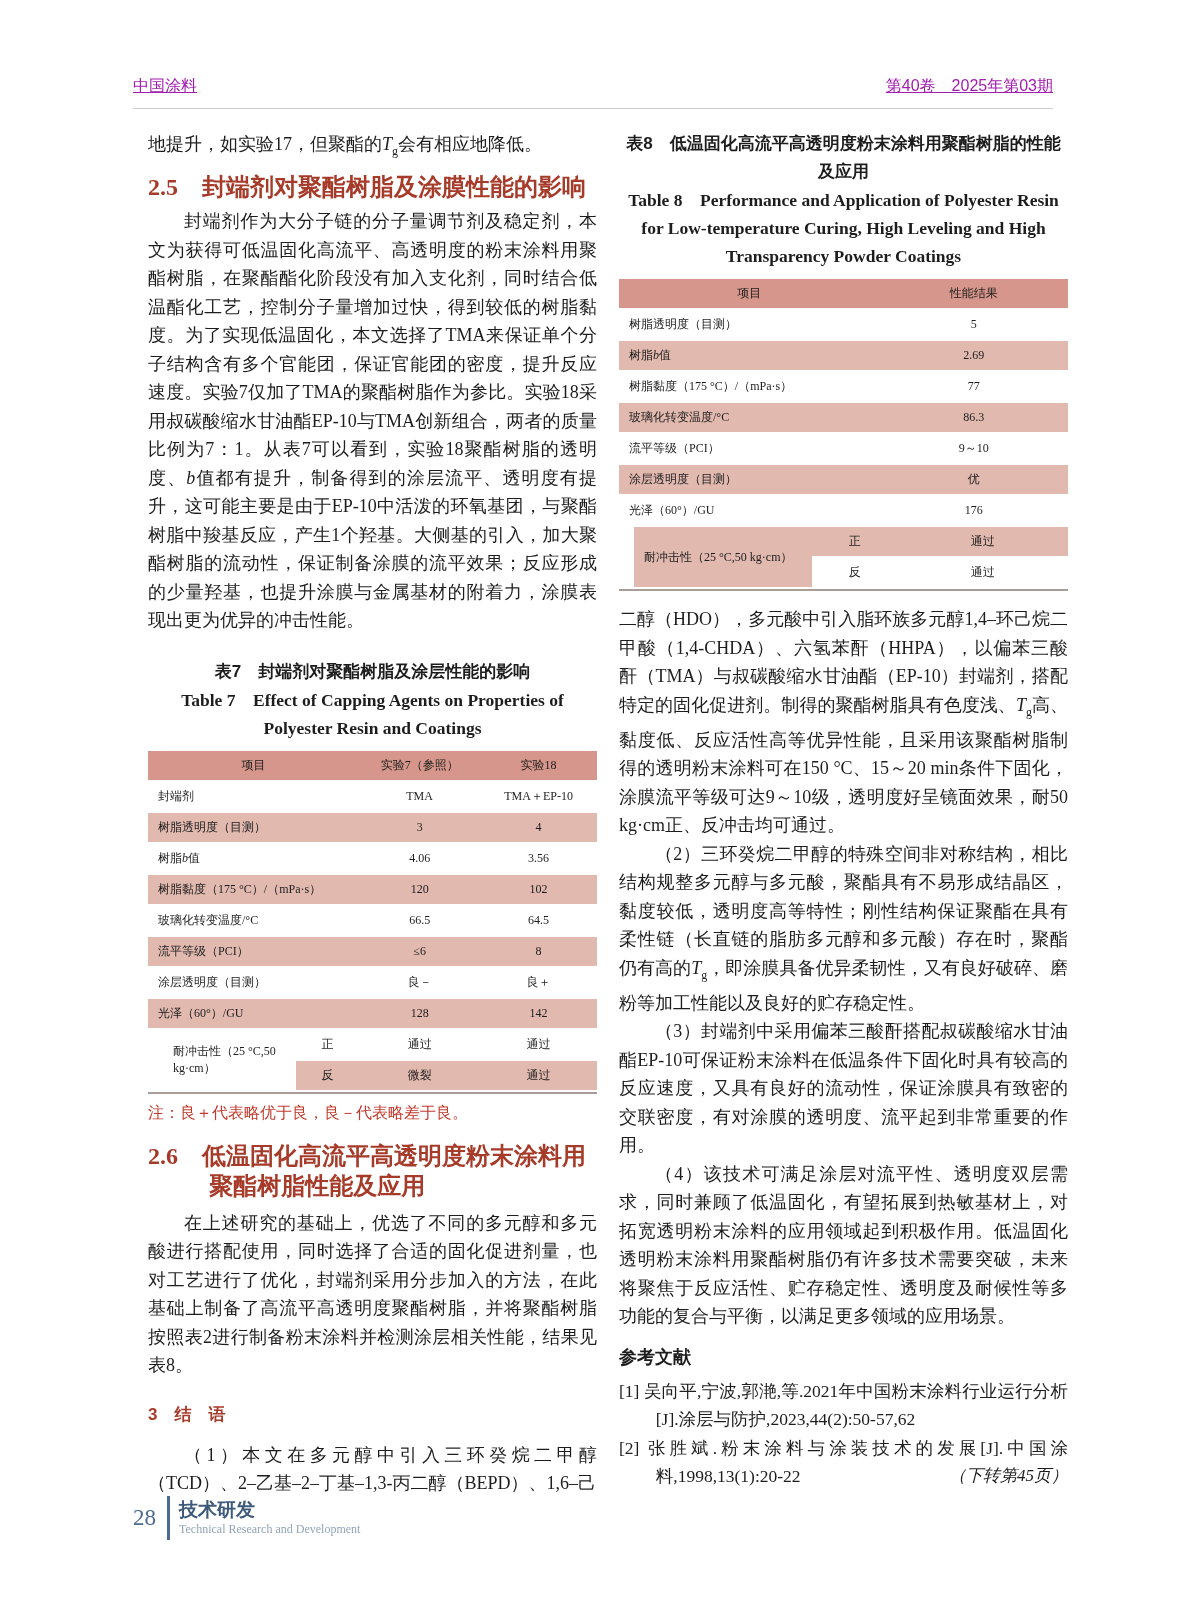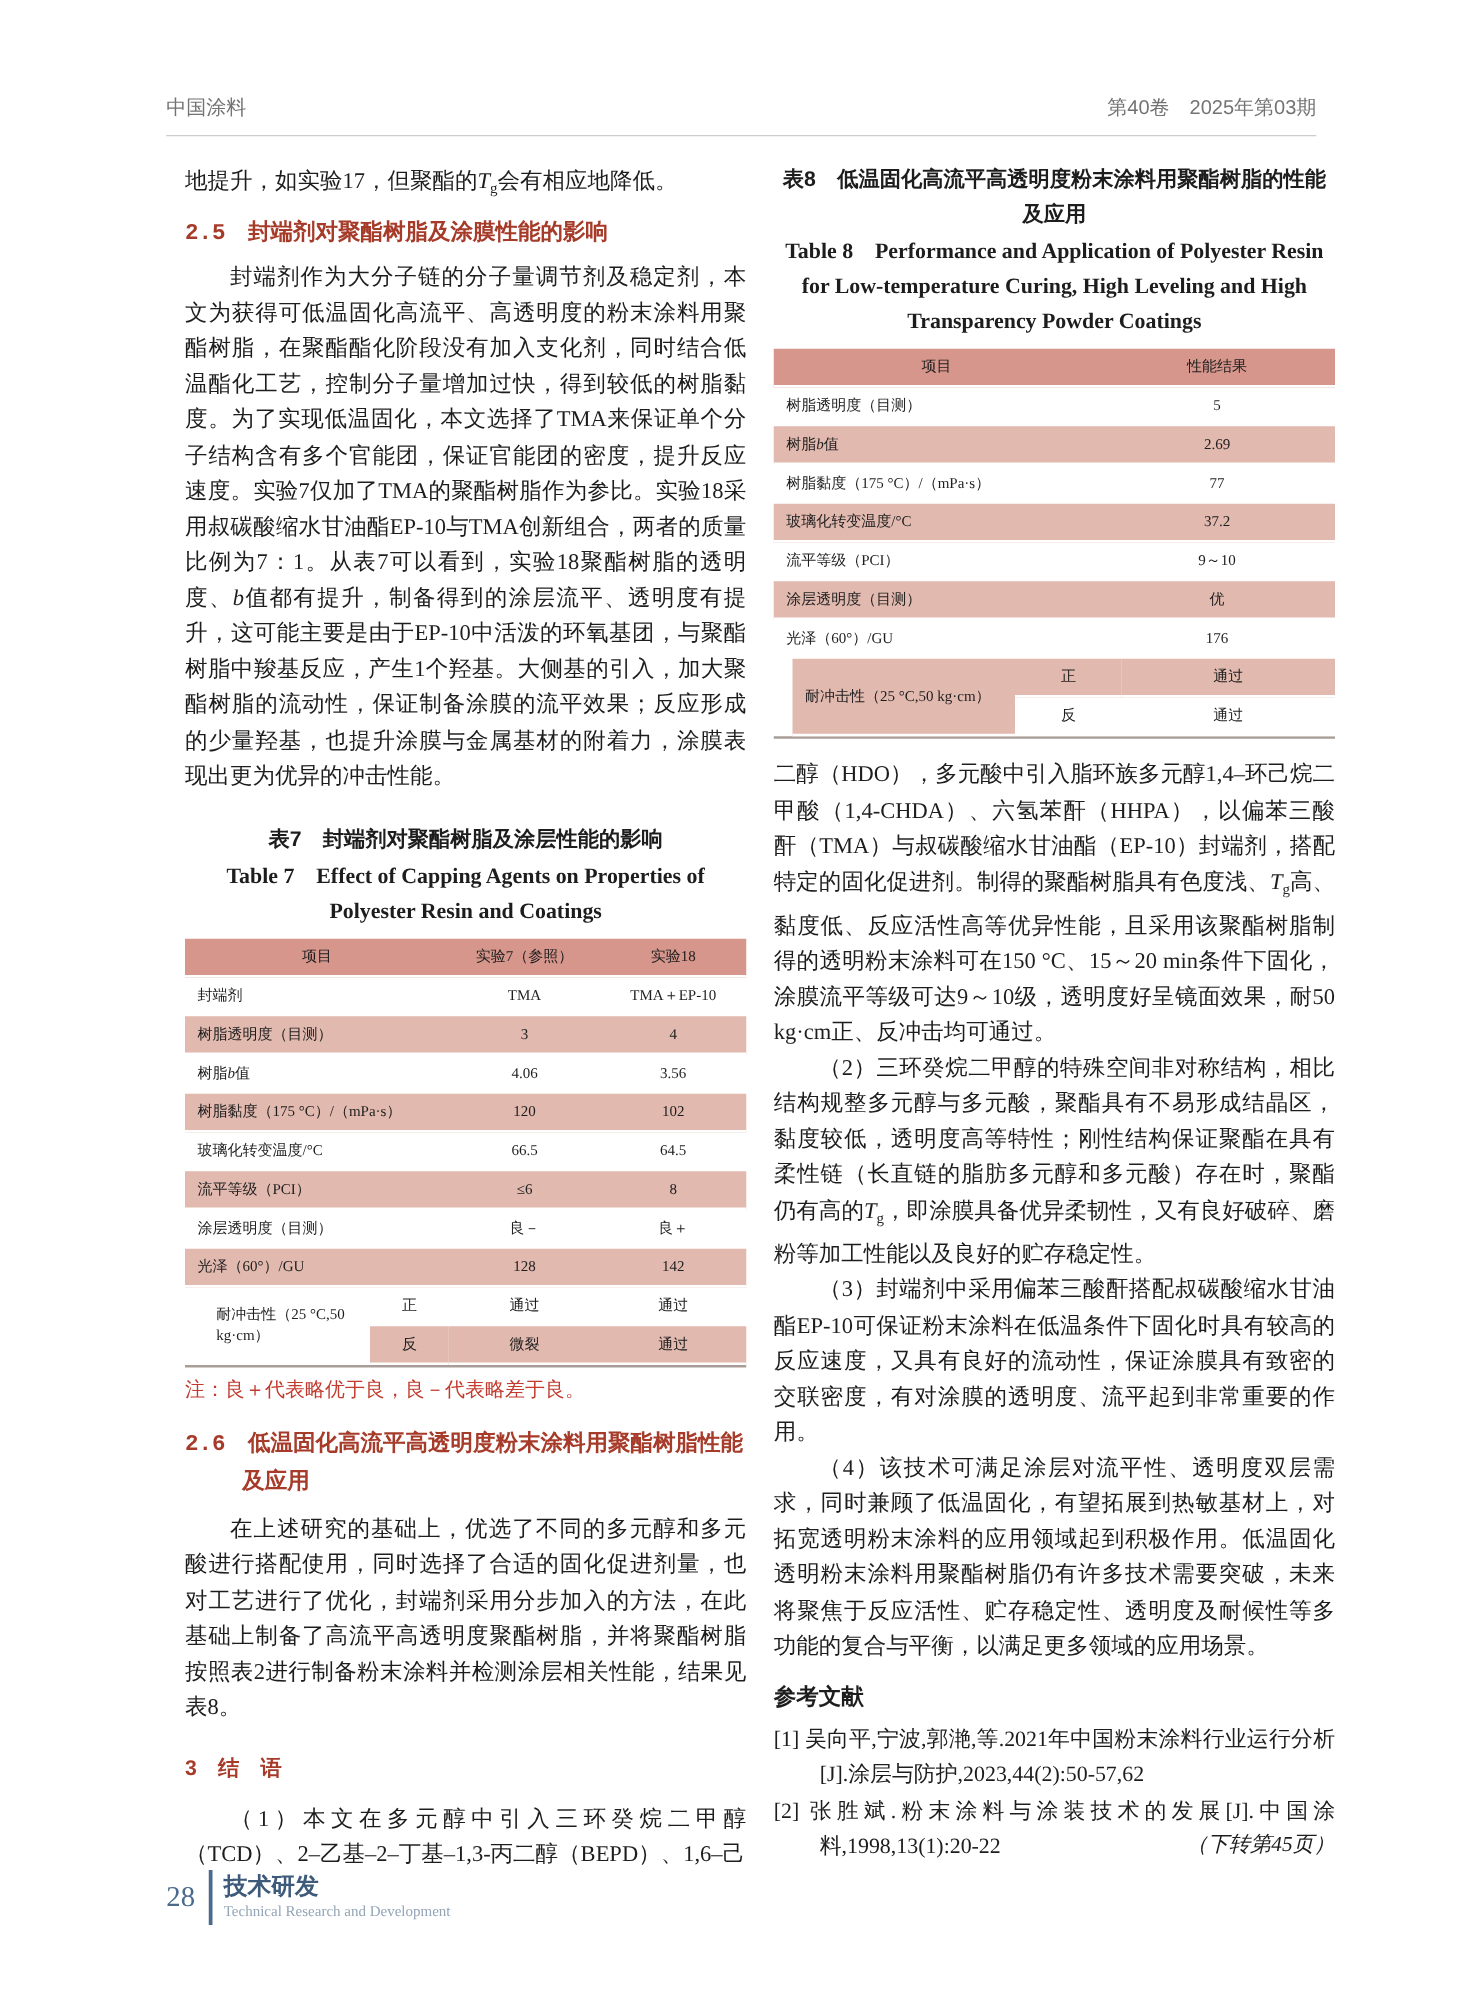--- a/index.html
+++ b/index.html
@@ -7,8 +7,8 @@
         font-family:"Liberation Serif","DejaVu Serif",serif;color:#1d1d1d;}
   
   .runhead{position:absolute;top:76px;left:133px;width:920px;display:flex;
-           justify-content:space-between;font-size:16px;color:#737373;
-           font-family:"Liberation Sans","DejaVu Sans",sans-serif;}
+           justify-content:space-between;font-size:16px;color:#a21caf;
+           font-family:"Liberation Sans","DejaVu Sans",sans-serif;text-decoration:underline;}
   .runhead-rule{position:absolute;top:108px;left:133px;width:920px;border-top:1px solid #cccccc;height:0;}
   
   .columns{position:absolute;top:130px;left:148px;width:920px;display:flex;gap:22px;}

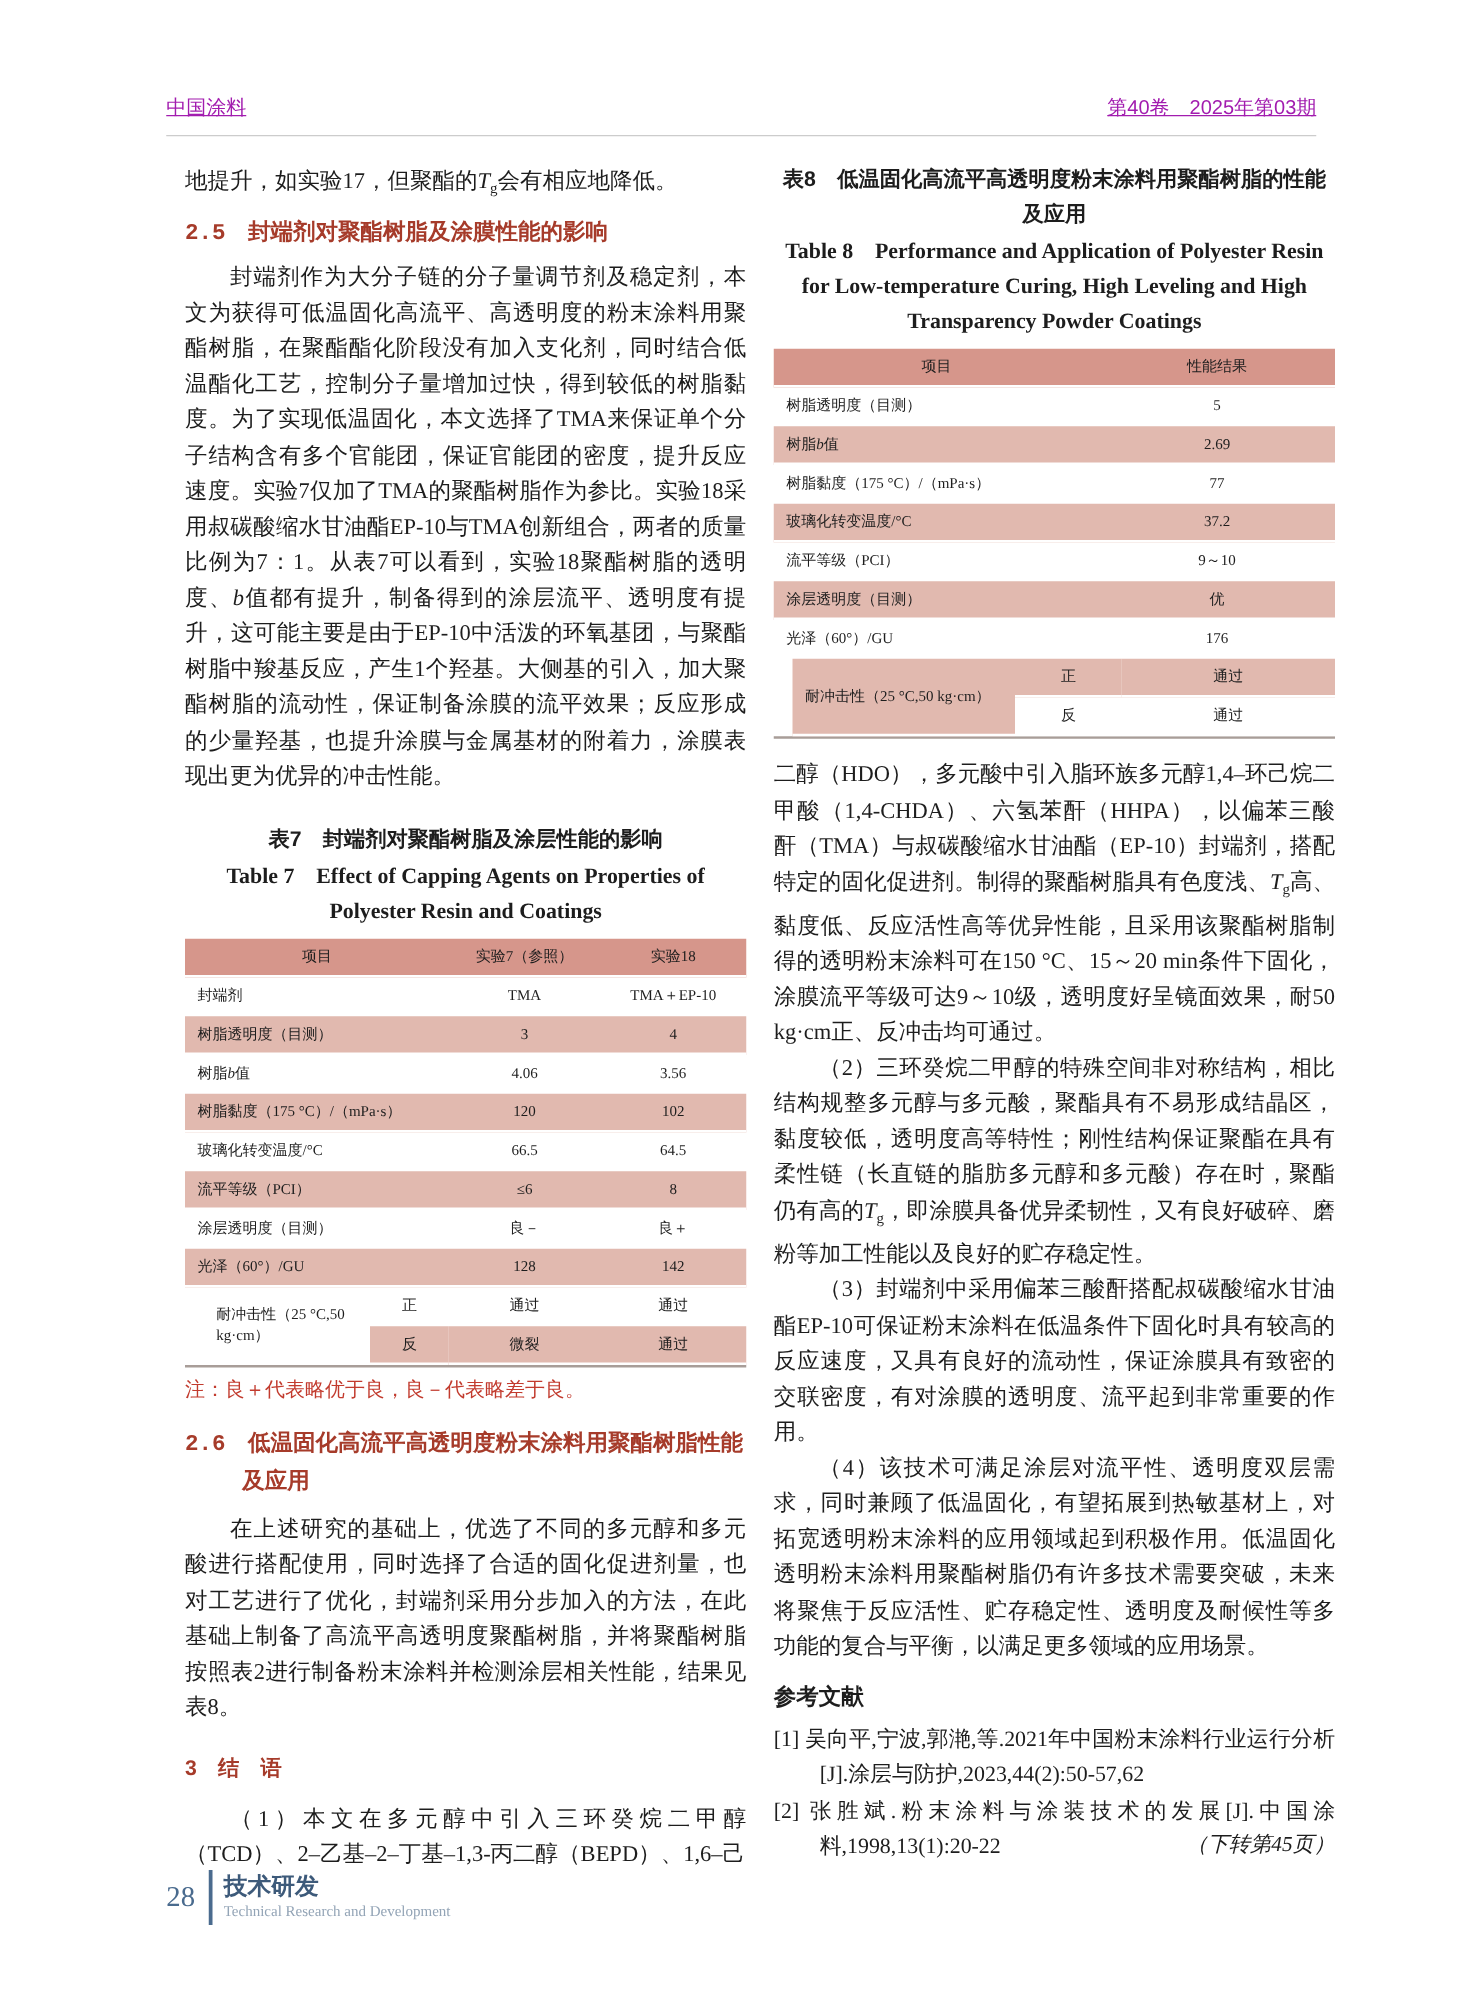--- a/index.html
+++ b/index.html
@@ -17,8 +17,8 @@
   .para.noindent{text-indent:0;}
   .para i, .celllbl i{font-family:"Liberation Serif","DejaVu Serif",serif;}
   sub{font-size:12px;}
-  .h-sec{font-family:Liberation Mono, monospace;font-weight:bold;
-         color:var(--accent_red,#a63b2a);font-size:18px;line-height:30px;margin:7px 0 5px 0;}
+  .h-sec{font-family:Liberation Serif, serif;font-weight:bold;
+         color:var(--accent_red,#a63b2a);font-size:24px;line-height:30px;margin:7px 0 5px 0;}
   .h-sec.hang{padding-left:2.55em;text-indent:-2.55em;margin:16px 0 8px 0;}
   .h-big{font-family:"Liberation Sans","DejaVu Sans",sans-serif;font-weight:bold;
          color:var(--accent_red,#a63b2a);font-size:17px;line-height:32px;margin:19px 0 10px 0;}

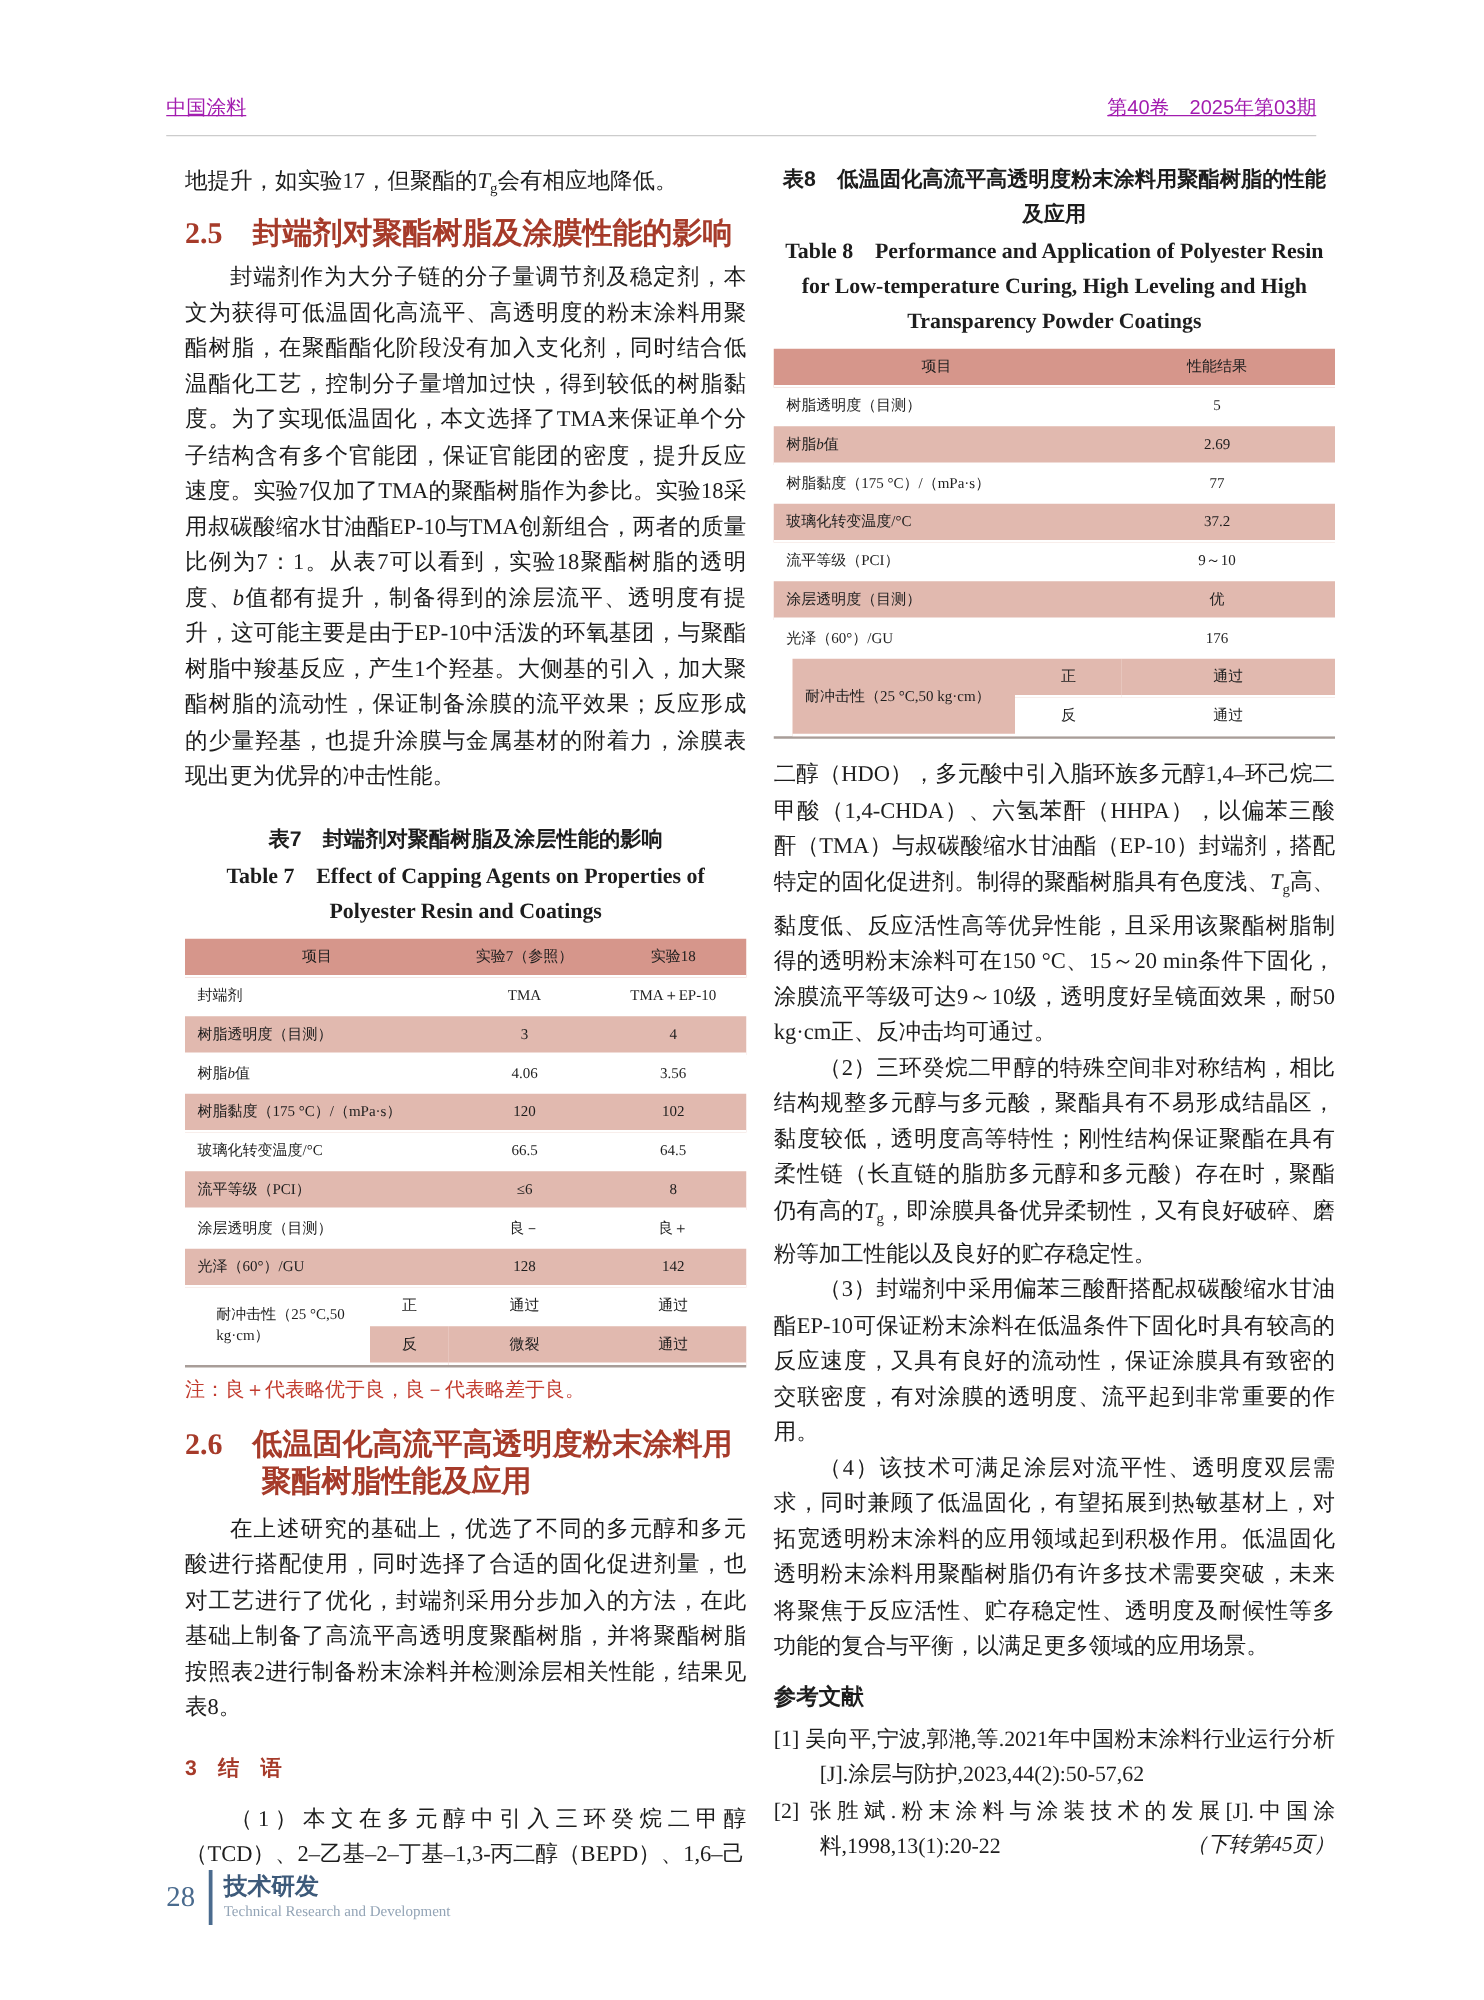--- a/index.html
+++ b/index.html
@@ -171,7 +171,7 @@
         </div>
         <div class="t-row shade">
           <div class="celllbl">玻璃化转变温度/°C</div>
-          <div>37.2</div>
+          <div>86.3</div>
         </div>
         <div class="t-row">
           <div class="celllbl">流平等级（PCI）</div>

